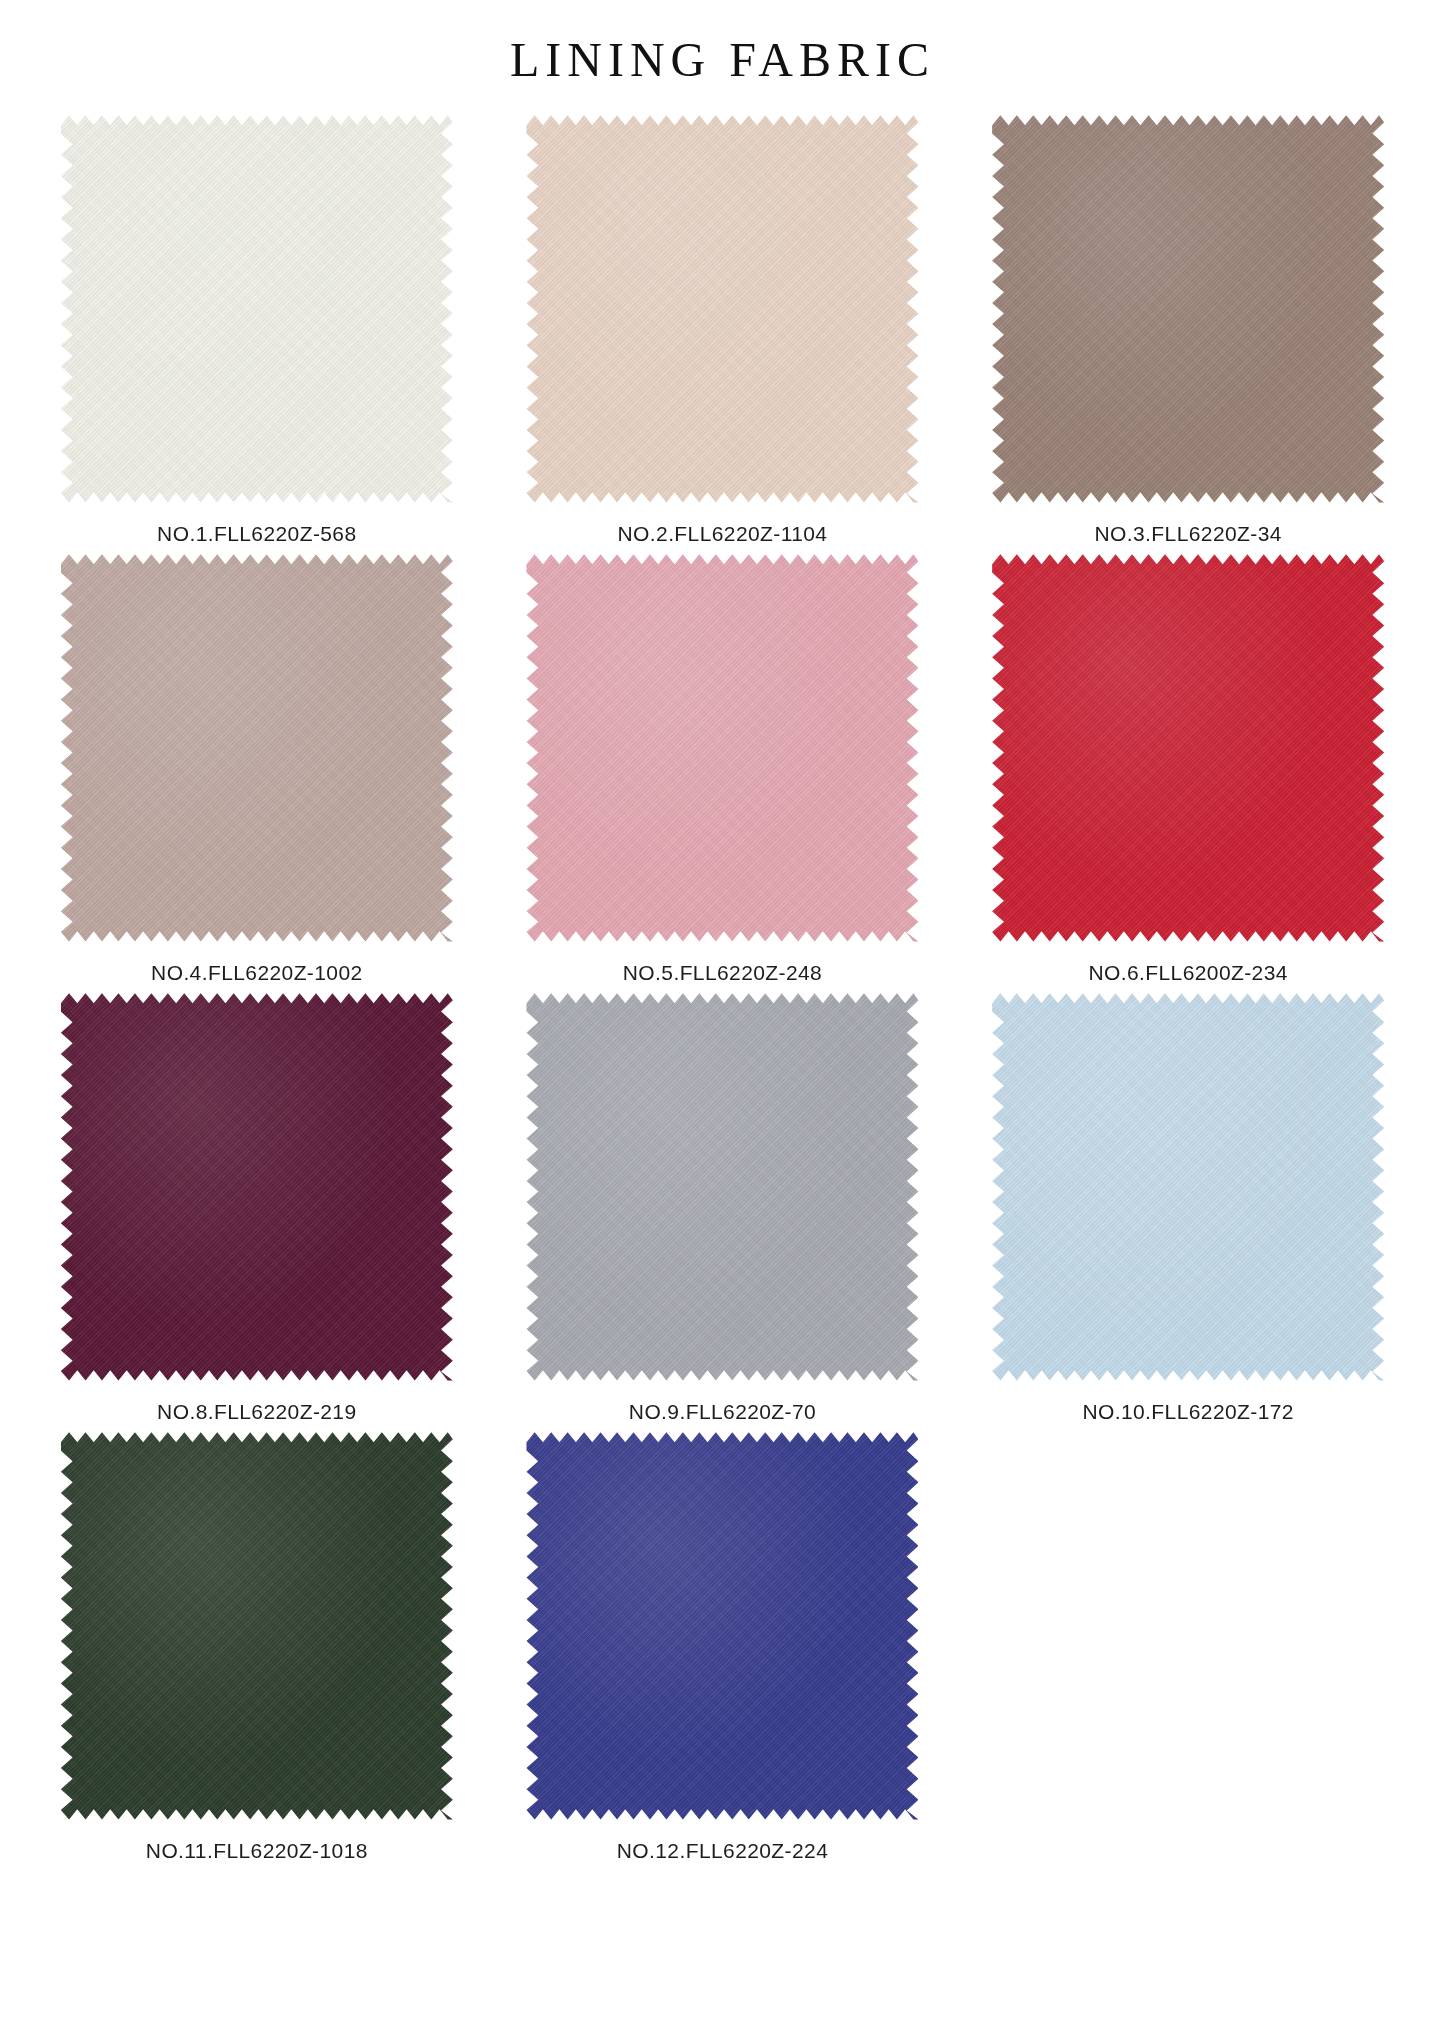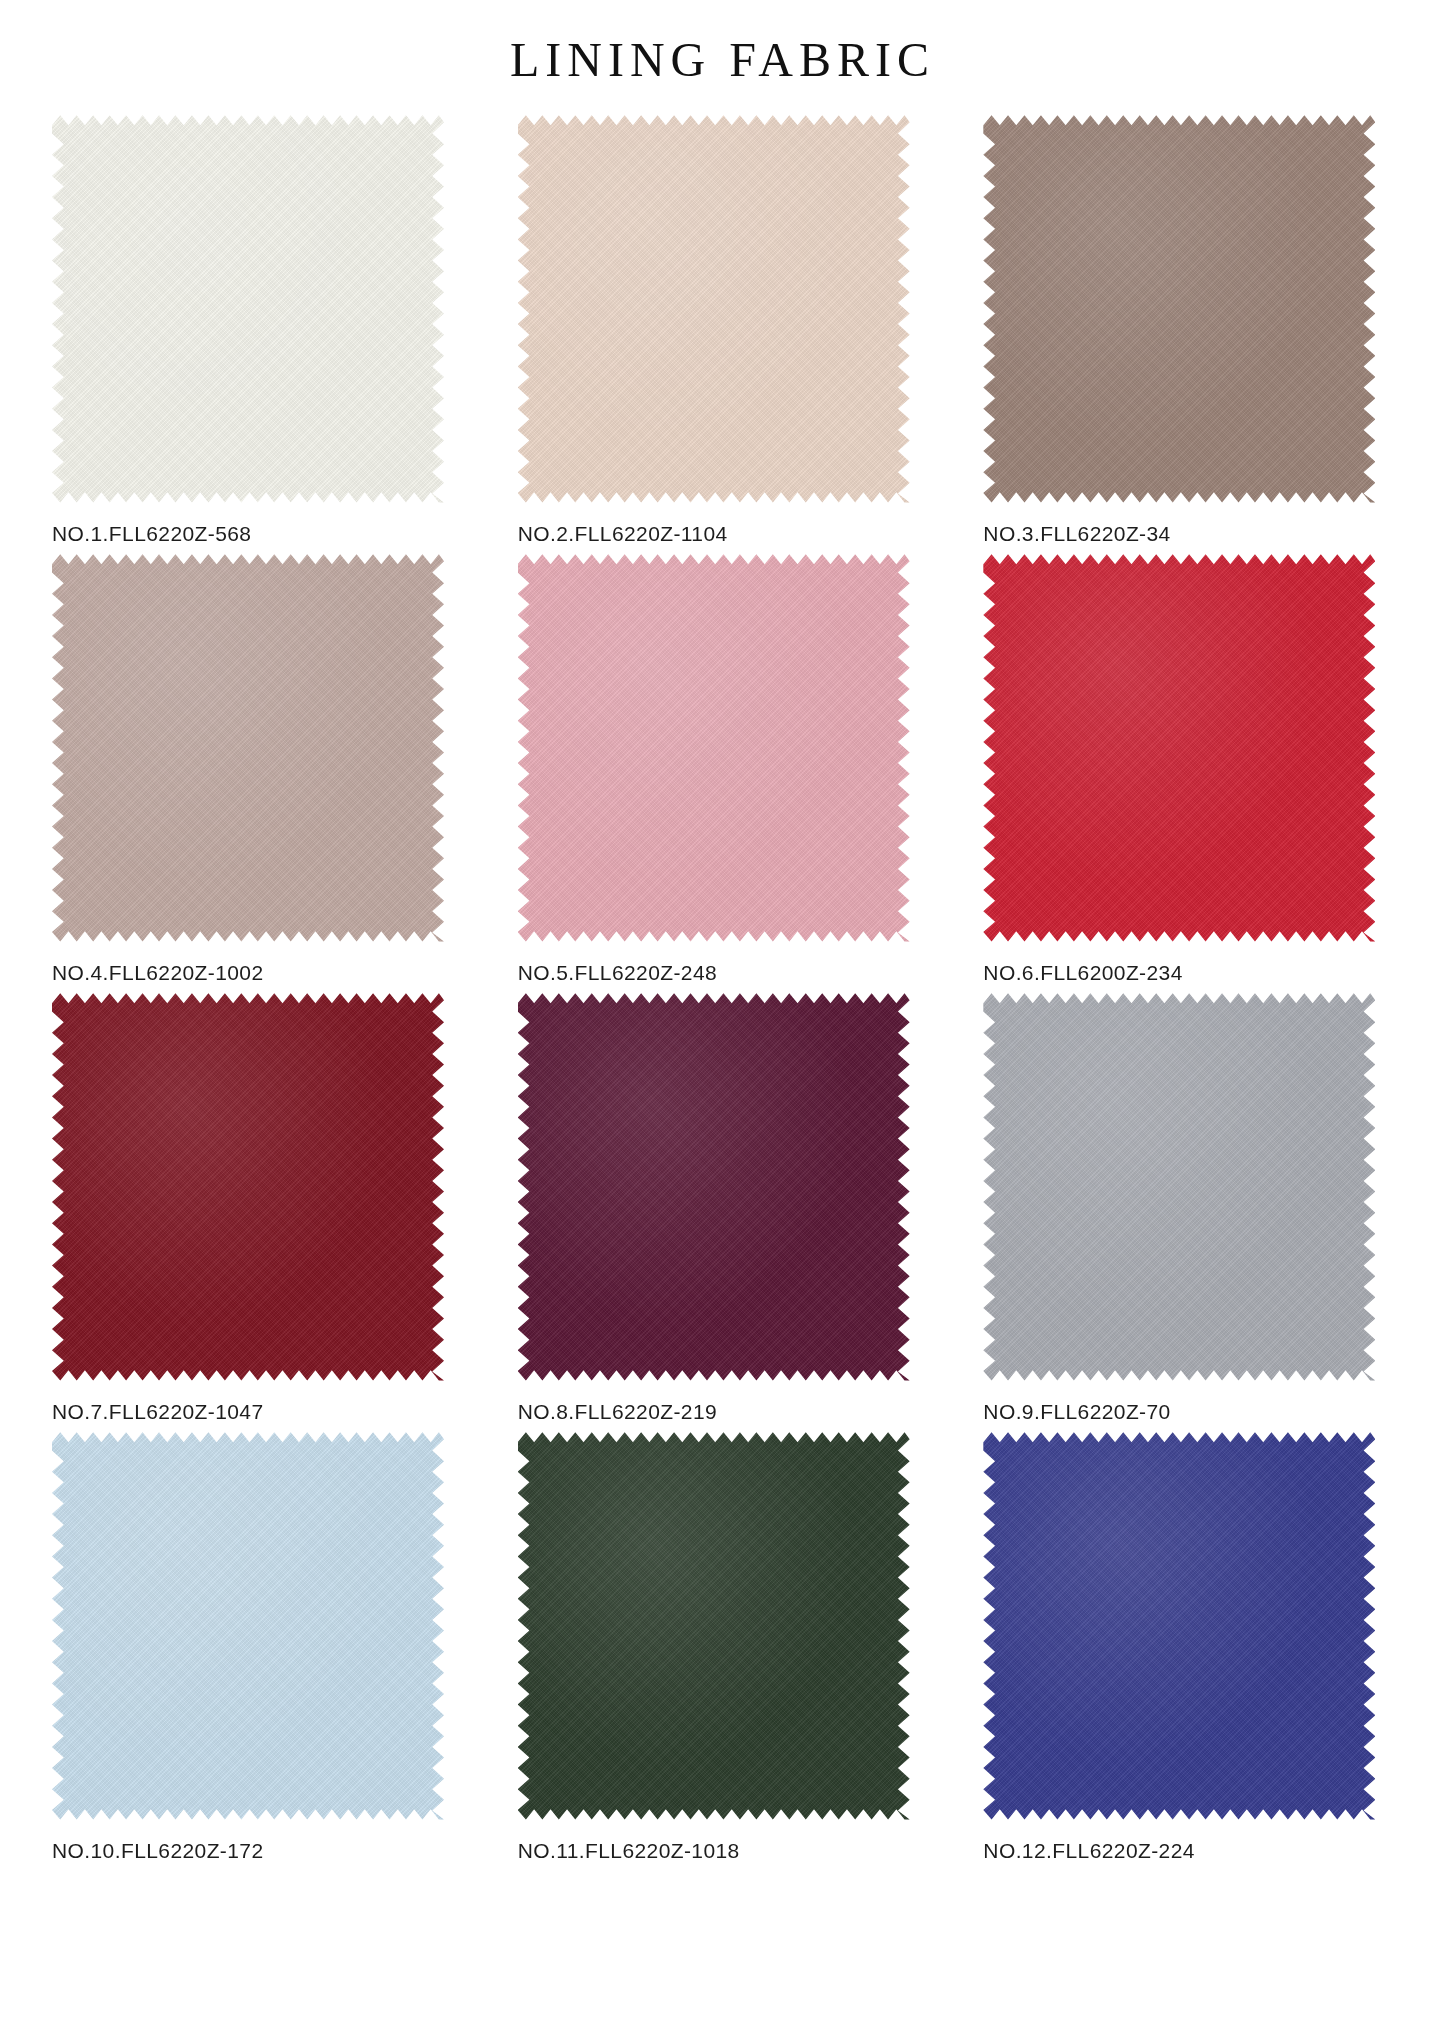--- a/index.html
+++ b/index.html
@@ -50,7 +50,7 @@
   .swatch-cell {
     display: flex;
     flex-direction: column;
-    align-items: flex-start;
+    align-items: center;
     justify-content: flex-start;
   }
 

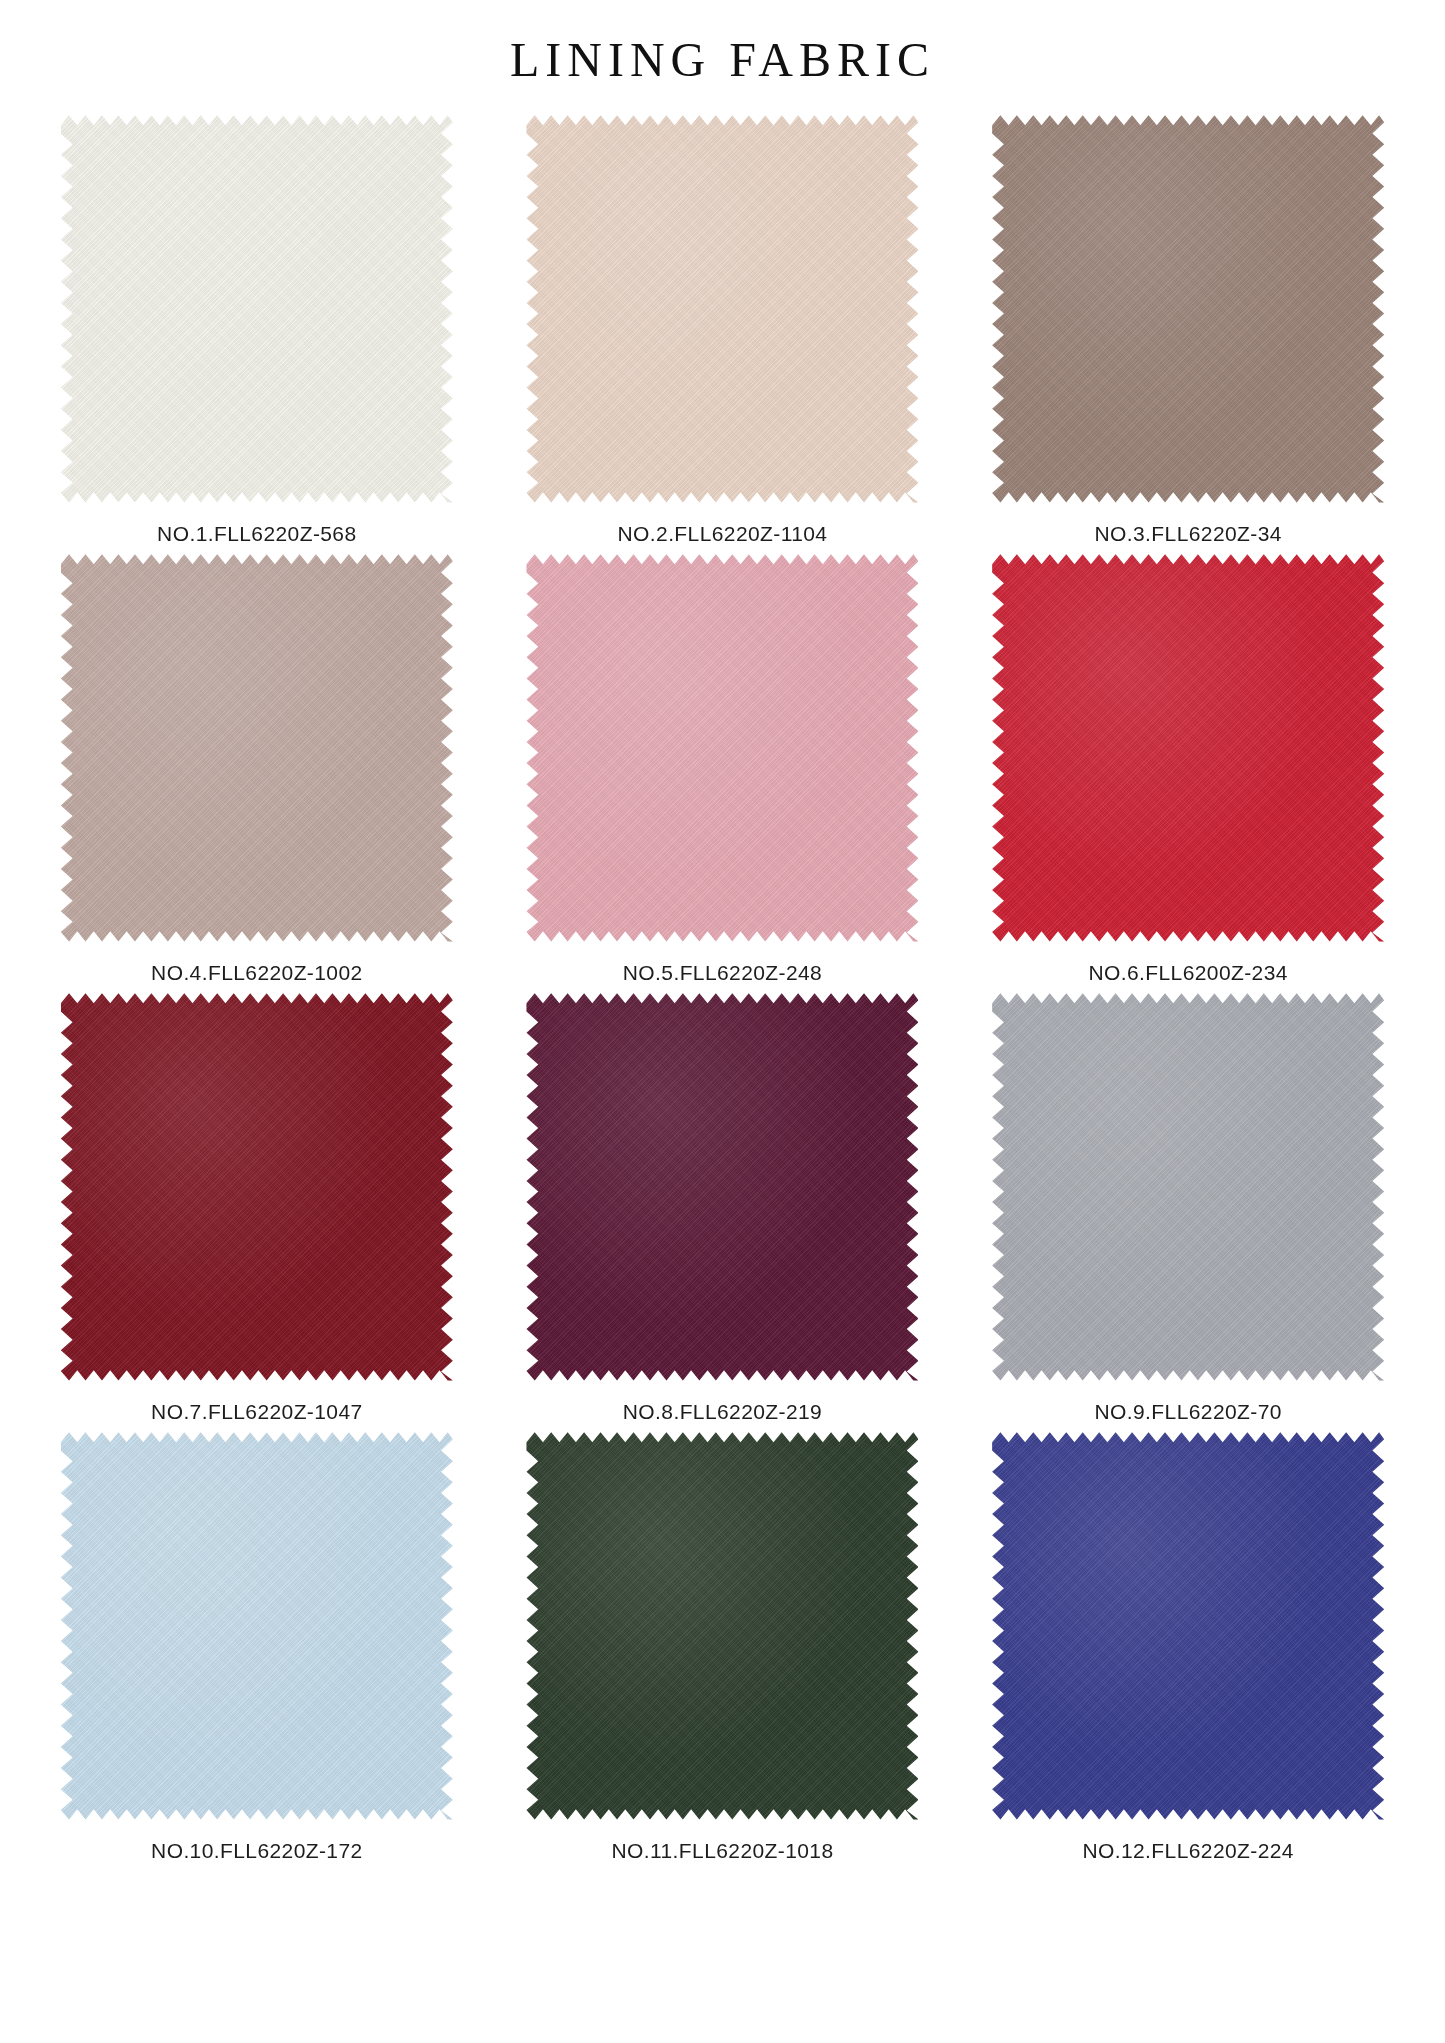--- a/index.html
+++ b/index.html
@@ -188,12 +188,6 @@
       <div class="swatch-label">NO.6.FLL6200Z-234</div>
     </div>
 
-    <div class="swatch-cell">
-      <div class="swatch-chip">
-        <div class="fabric" style="background-color: rgb(126, 21, 34);"></div>
-      </div>
-      <div class="swatch-label">NO.7.FLL6220Z-1047</div>
-    </div>
 
     <div class="swatch-cell">
       <div class="swatch-chip">

